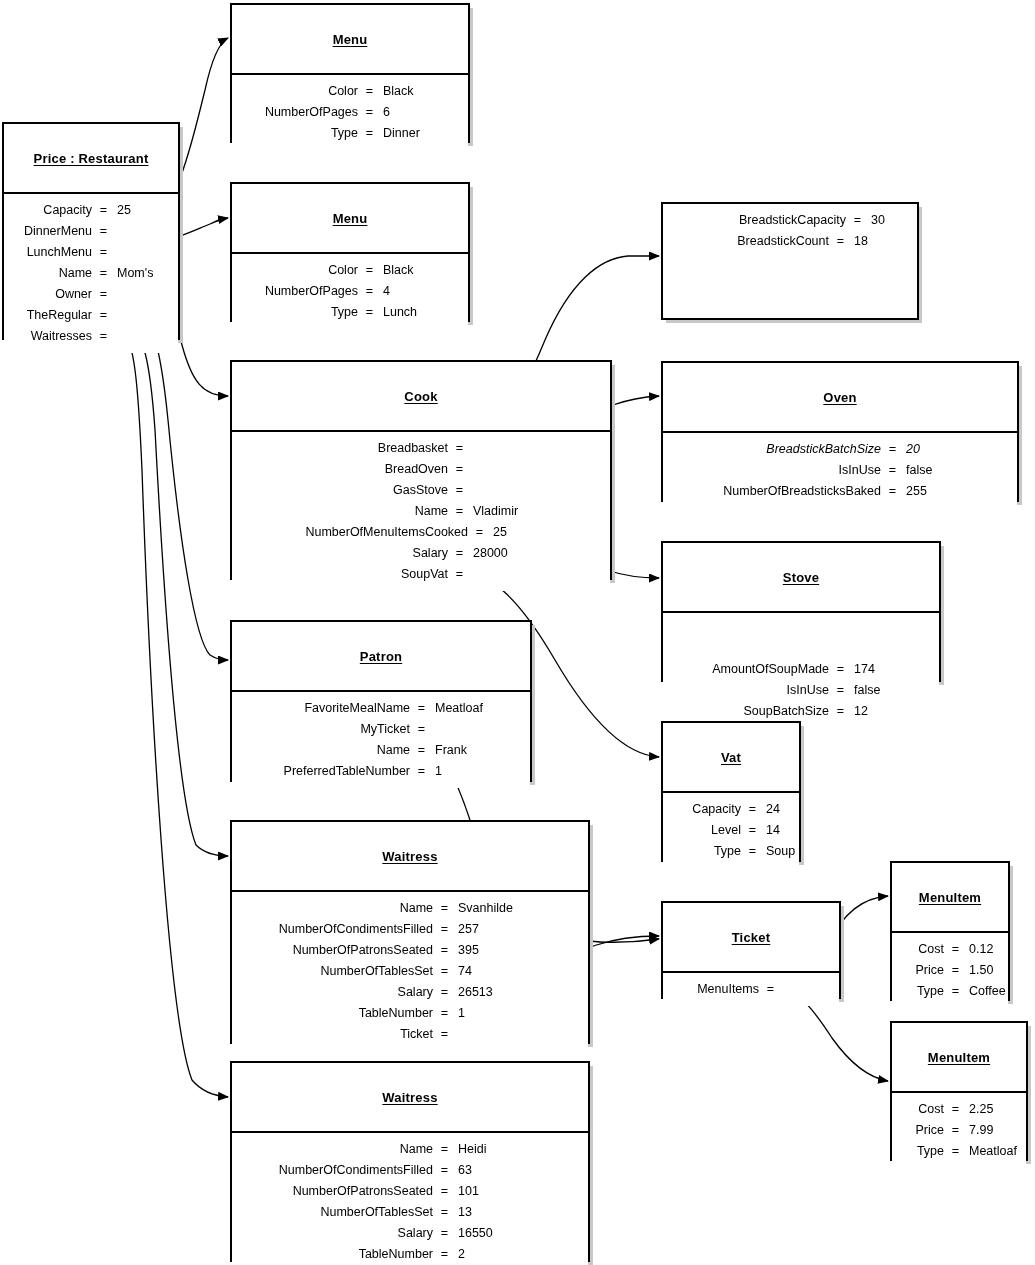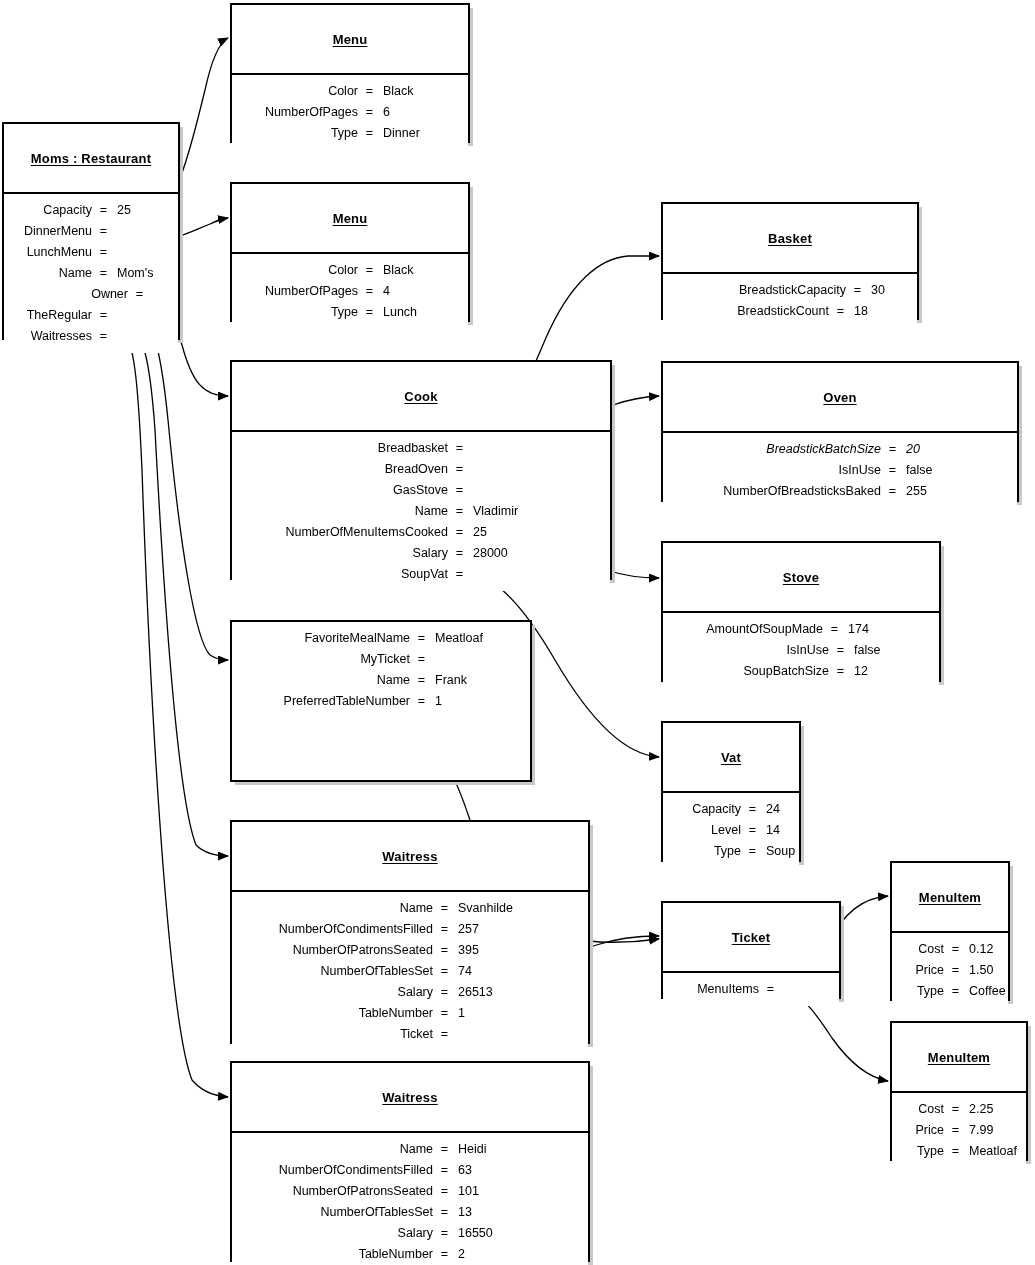--- a/index.html
+++ b/index.html
@@ -123,7 +123,7 @@
   <div id="boxes">
       <div class="obj-box" style="left: 2px; top: 122px; width: 178px; height: 218px;">
         <div class="obj-title-pane" style="height: 70px;">
-          <div class="obj-title">Moms : Restaurant</div>
+          <div class="obj-title">Price : Restaurant</div>
         </div>
         <div class="obj-attr-pane">
           <div class="attr-row" style="padding-left: 6px;">

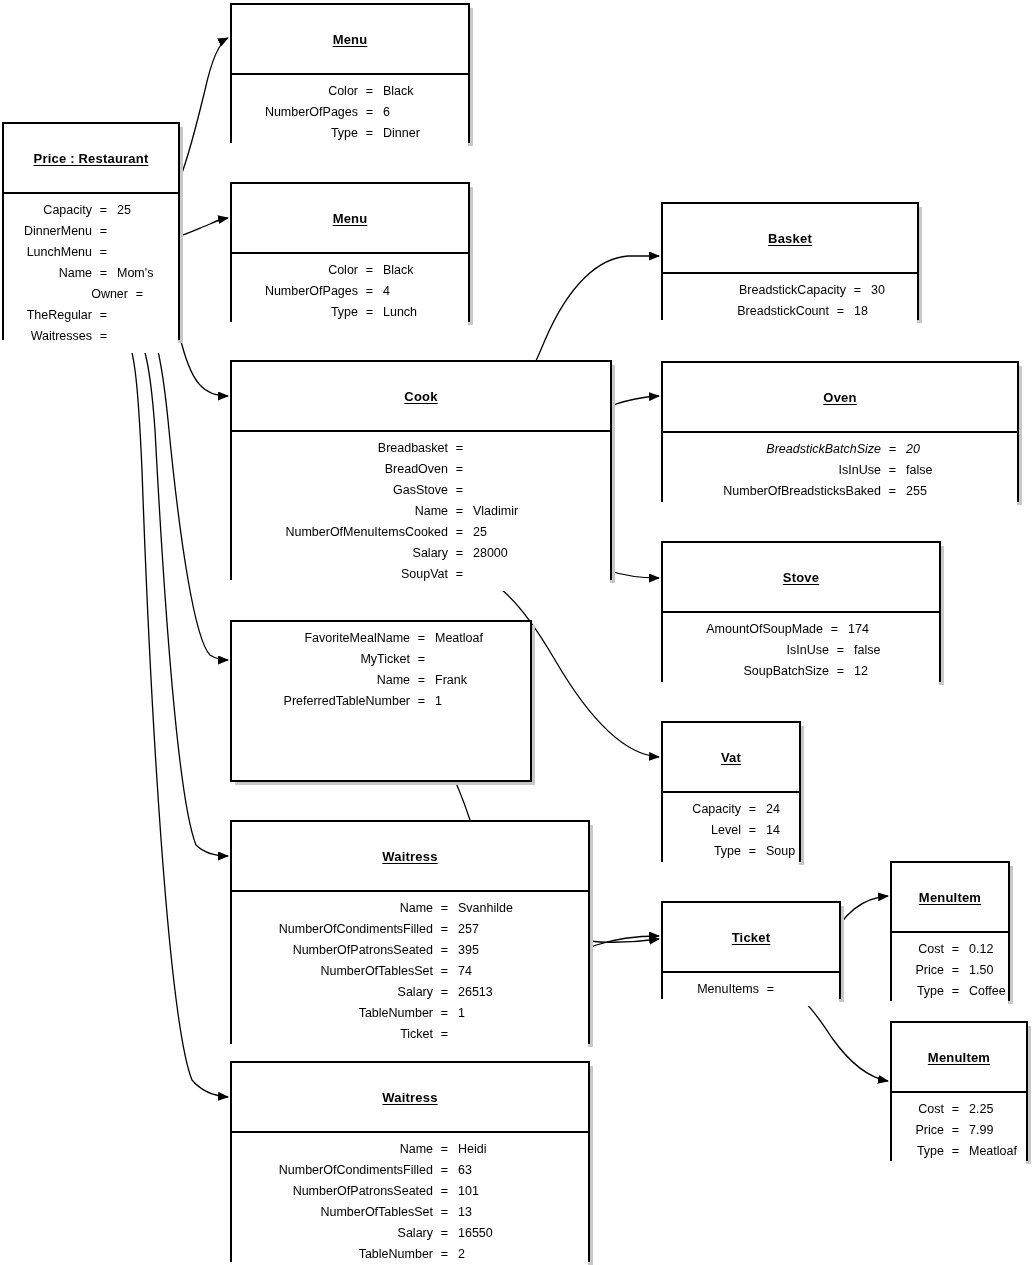--- a/index.html
+++ b/index.html
@@ -208,9 +208,6 @@
         </div>
       </div>
       <div class="obj-box" style="left: 661px; top: 202px; width: 258px; height: 118px;">
-        <div class="obj-title-pane" style="height: 70px;">
-          <div class="obj-title">Basket</div>
-        </div>
         <div class="obj-attr-pane">
           <div class="attr-row" style="padding-left: 23px;">
             <span class="attr-name" style="flex: 0 0 160px; width: 160px;">BreadstickCapacity</span>

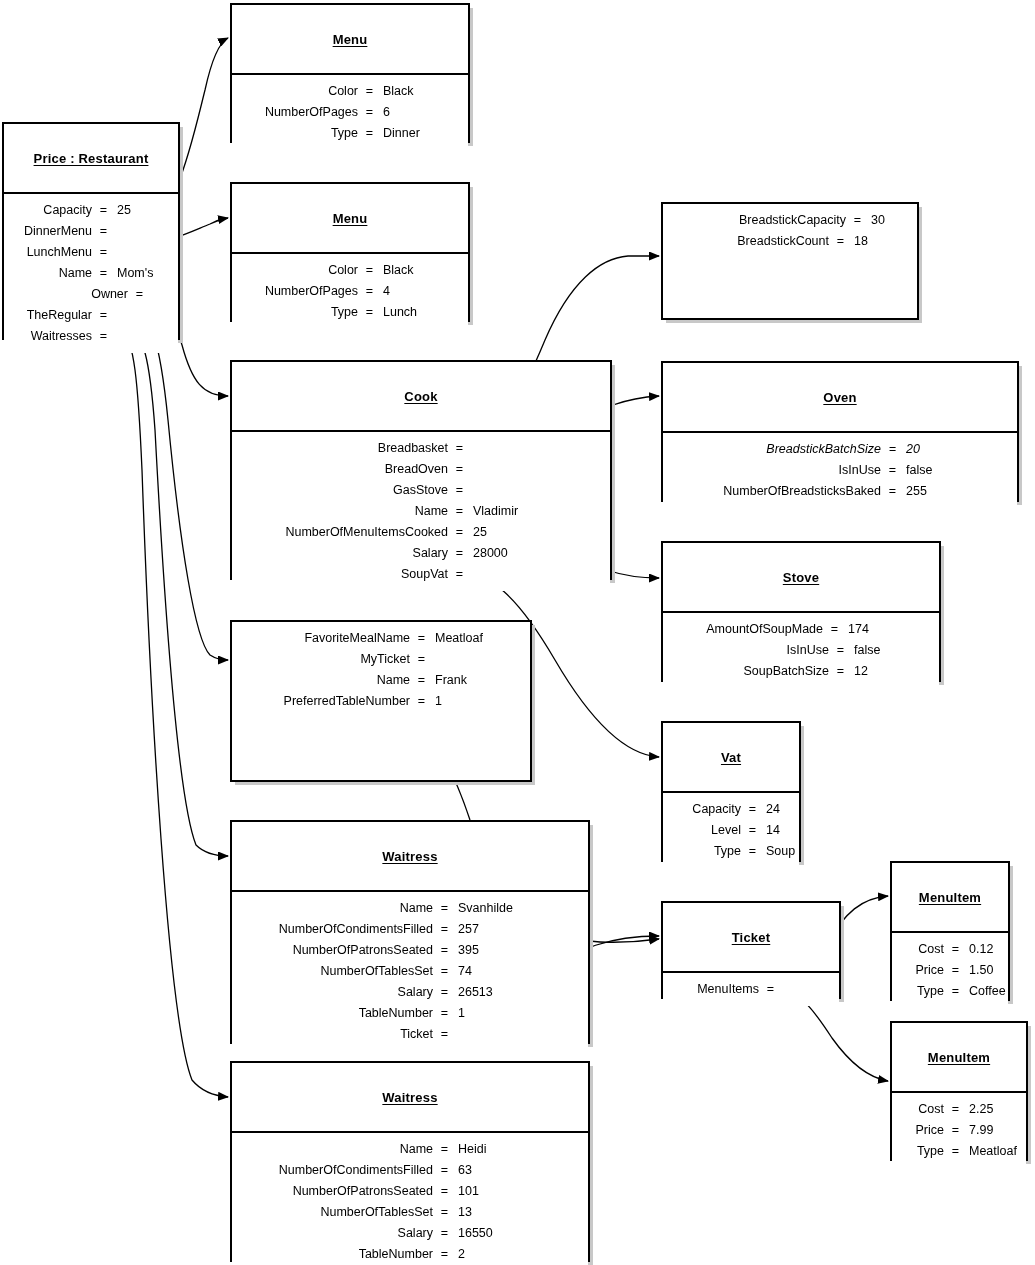--- a/index.html
+++ b/index.html
@@ -146,7 +146,7 @@
             <span class="attr-eq">=</span>
             <span class="attr-val">Mom's</span>
           </div>
-          <div class="attr-row is-link" style="padding-left: 6px; margin-left: 36px;">
+          <div class="attr-row is-link" style="padding-left: 6px;">
             <span class="attr-name" style="flex: 0 0 82px; width: 82px;">Owner</span>
             <span class="attr-eq">=</span>
             <span class="attr-val"></span>

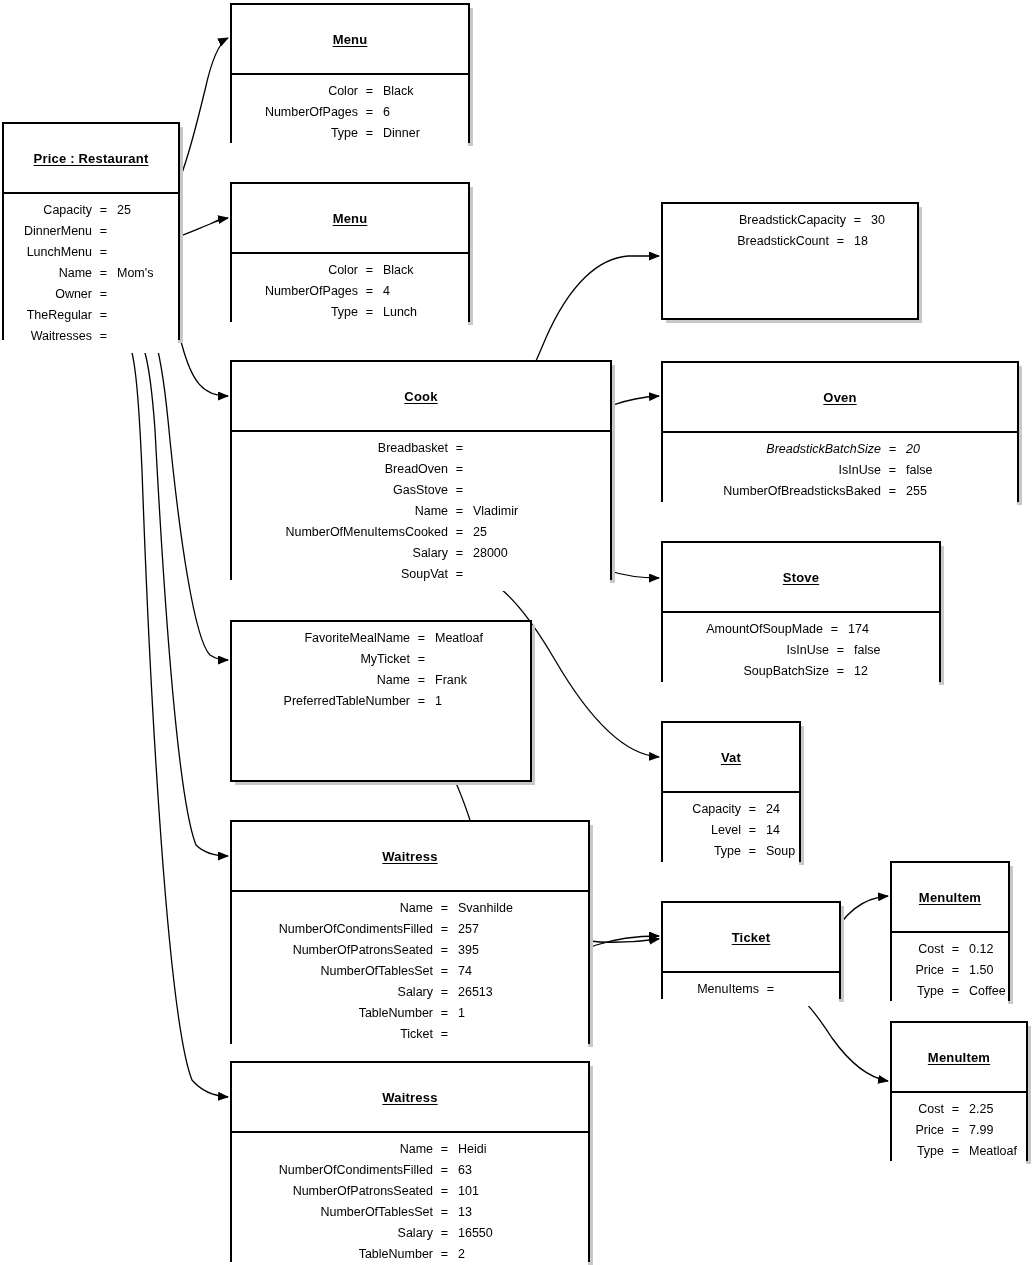--- a/index.html
+++ b/index.html
@@ -246,7 +246,7 @@
             <span class="attr-eq">=</span>
             <span class="attr-val">Vladimir</span>
           </div>
-          <div class="attr-row" style="padding-left: 6px;">
+          <div class="attr-row" style="padding-left: 6px; margin-left: 20px;">
             <span class="attr-name" style="flex: 0 0 210px; width: 210px;">NumberOfMenuItemsCooked</span>
             <span class="attr-eq">=</span>
             <span class="attr-val">25</span>

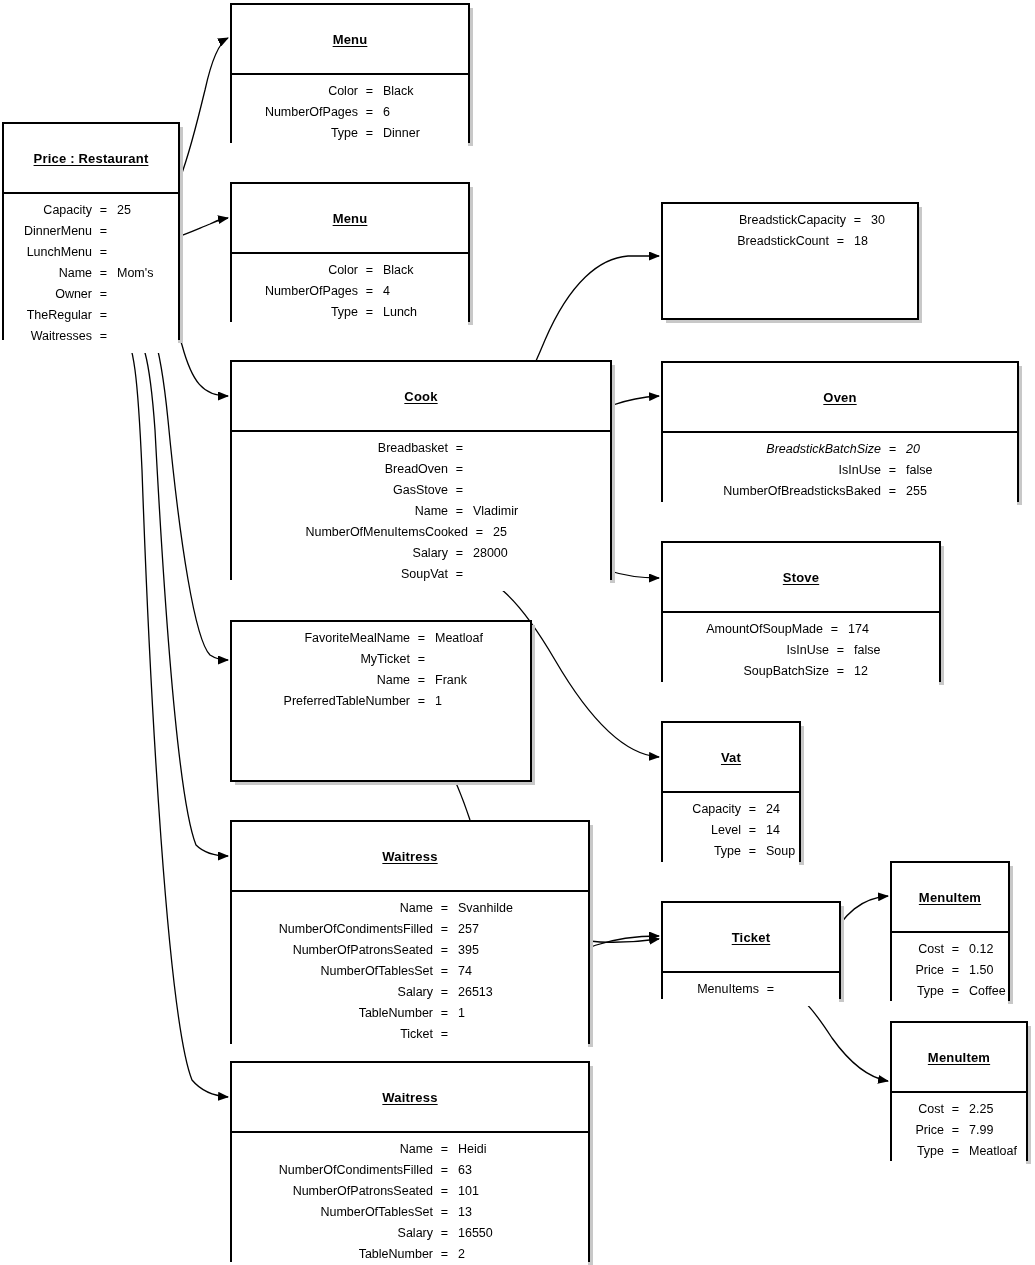--- a/index.html
+++ b/index.html
@@ -308,6 +308,9 @@
         </div>
       </div>
       <div class="obj-box" style="left: 230px; top: 620px; width: 302px; height: 162px;">
+        <div class="obj-title-pane" style="height: 70px;">
+          <div class="obj-title">Patron</div>
+        </div>
         <div class="obj-attr-pane">
           <div class="attr-row" style="padding-left: 6px;">
             <span class="attr-name" style="flex: 0 0 172px; width: 172px;">FavoriteMealName</span>

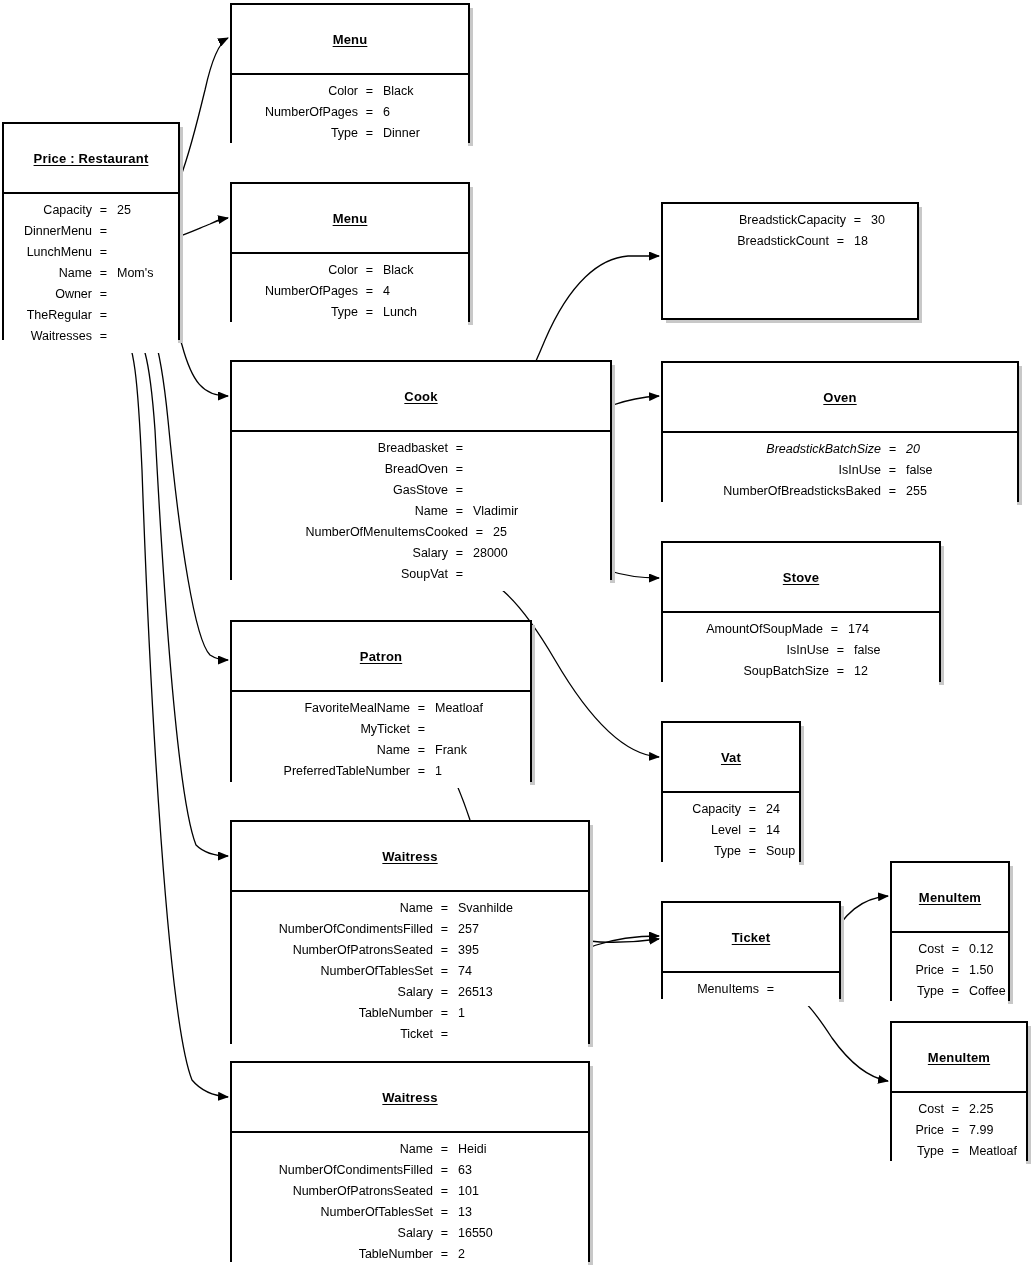--- a/index.html
+++ b/index.html
@@ -290,7 +290,7 @@
           <div class="obj-title">Stove</div>
         </div>
         <div class="obj-attr-pane">
-          <div class="attr-row" style="">
+          <div class="attr-row" style="padding-left: 6px; margin-top: 40px;">
             <span class="attr-name" style="flex: 0 0 160px; width: 160px;">AmountOfSoupMade</span>
             <span class="attr-eq">=</span>
             <span class="attr-val">174</span>

